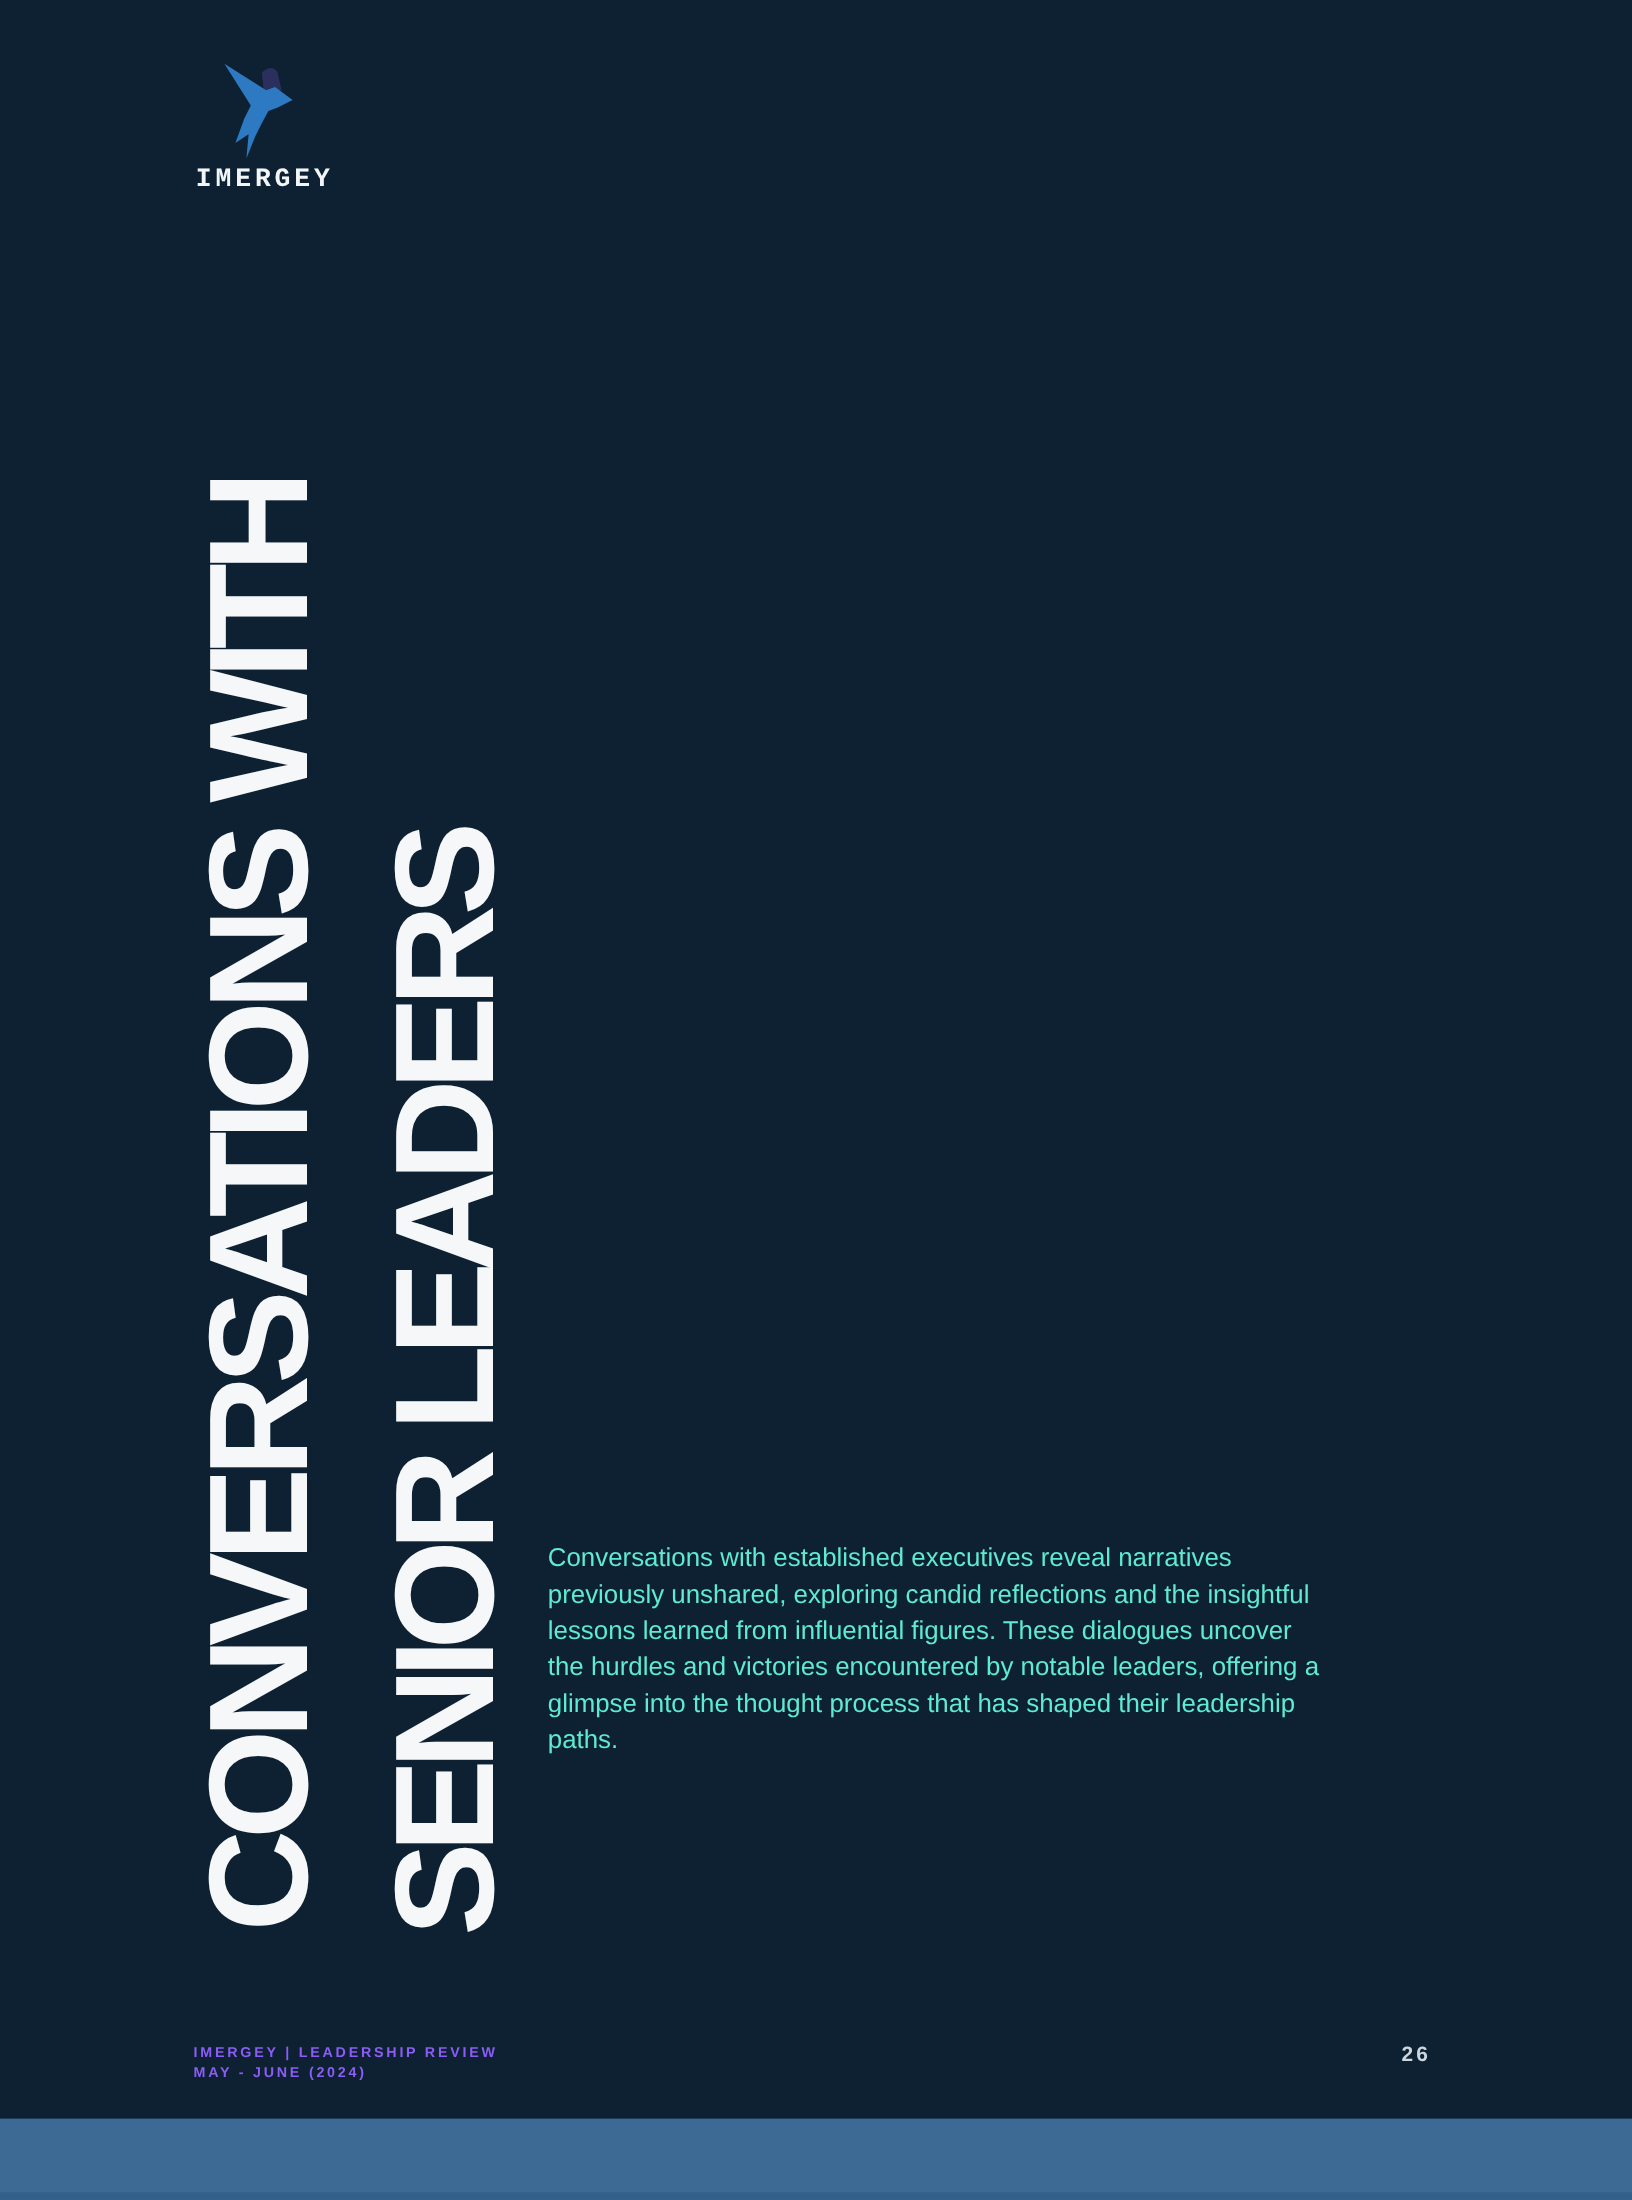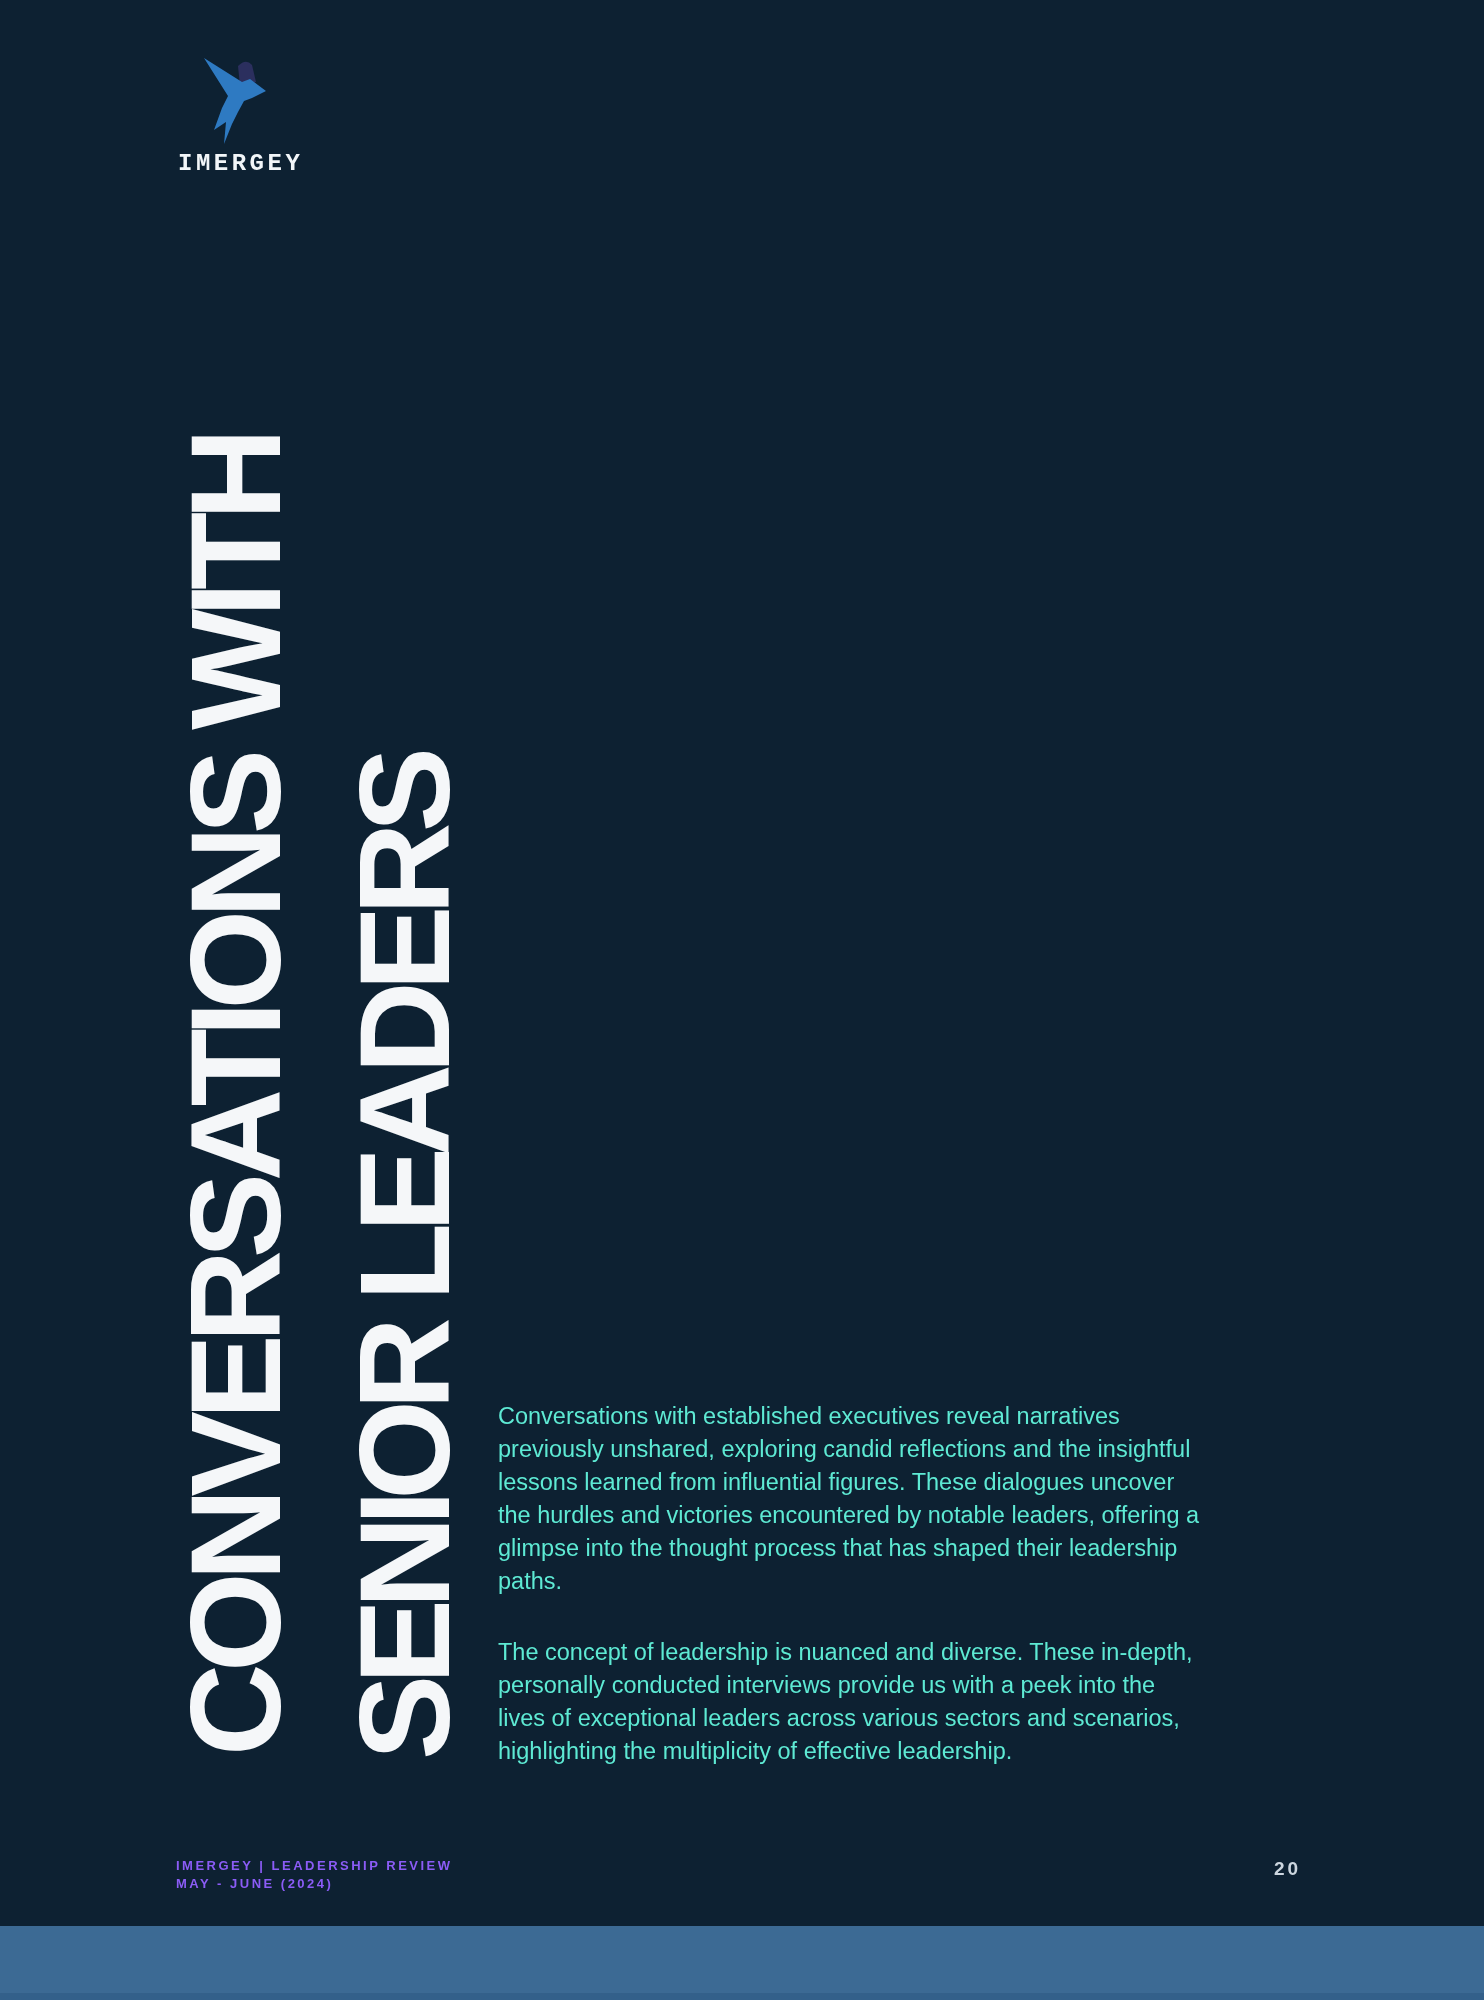--- a/index.html
+++ b/index.html
@@ -90,7 +90,6 @@
 
 <div class="body-copy">
   <p>Conversations with established executives reveal narratives previously unshared, exploring candid reflections and the insightful lessons learned from influential figures. These dialogues uncover the hurdles and victories encountered by notable leaders, offering a glimpse into the thought process that has shaped their leadership paths.</p>
-  <p>The concept of leadership is nuanced and diverse. These in-depth, personally conducted interviews provide us with a peek into the lives of exceptional leaders across various sectors and scenarios, highlighting the multiplicity of effective leadership.</p>
 </div>
 
 <div class="footer-meta">

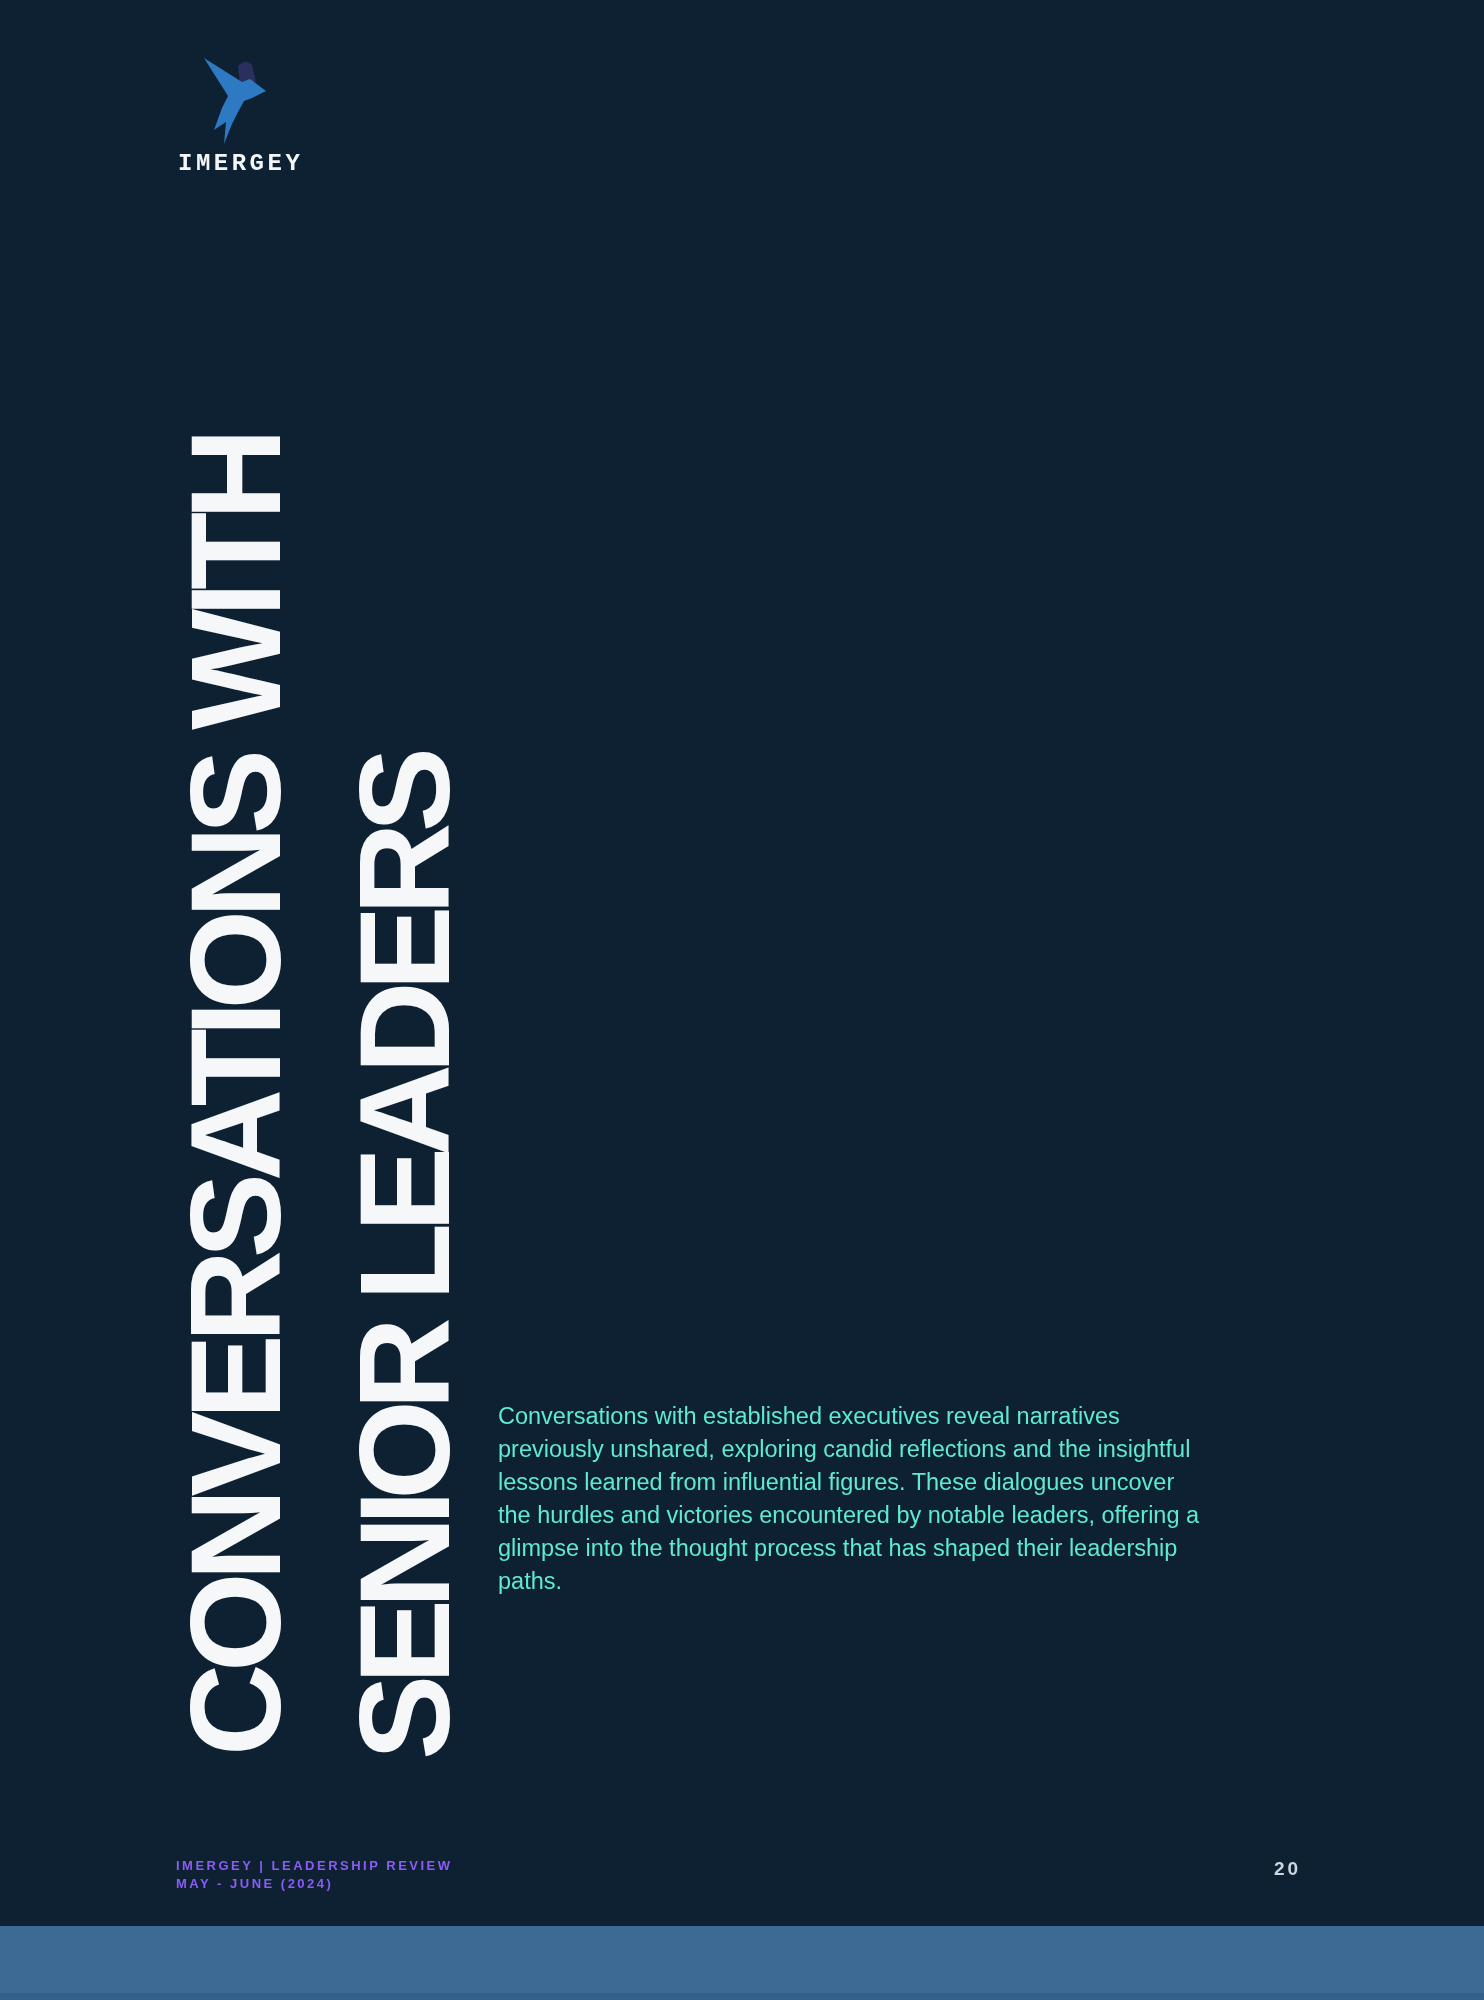--- a/index.html
+++ b/index.html
@@ -96,7 +96,7 @@
   <div>IMERGEY | LEADERSHIP REVIEW</div>
   <div>MAY - JUNE (2024)</div>
 </div>
-<div class="page-number">20</div>
+<div class="page-number">26</div>
 
 <div class="bottom-bar">
   <div class="bottom-bar-edge"></div>

